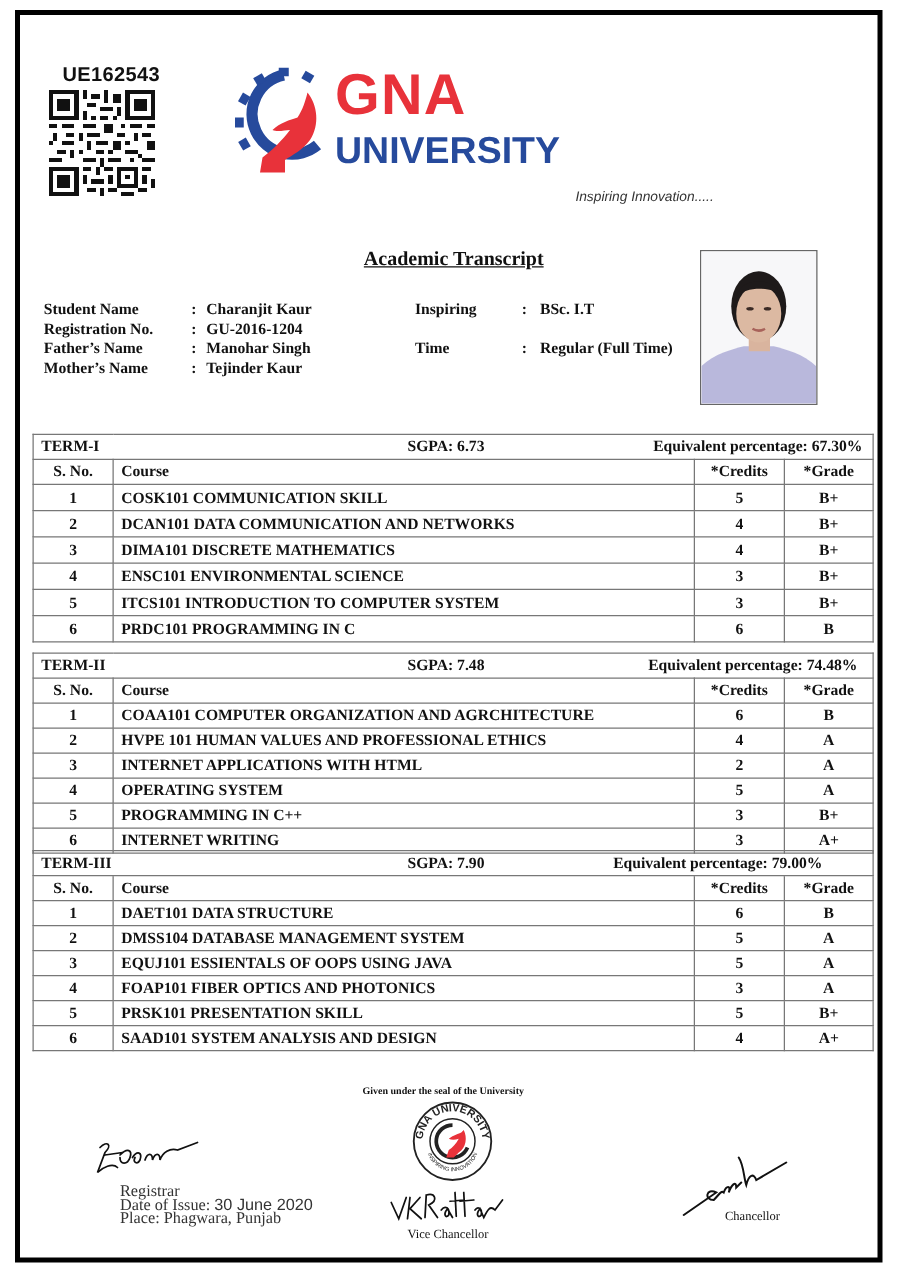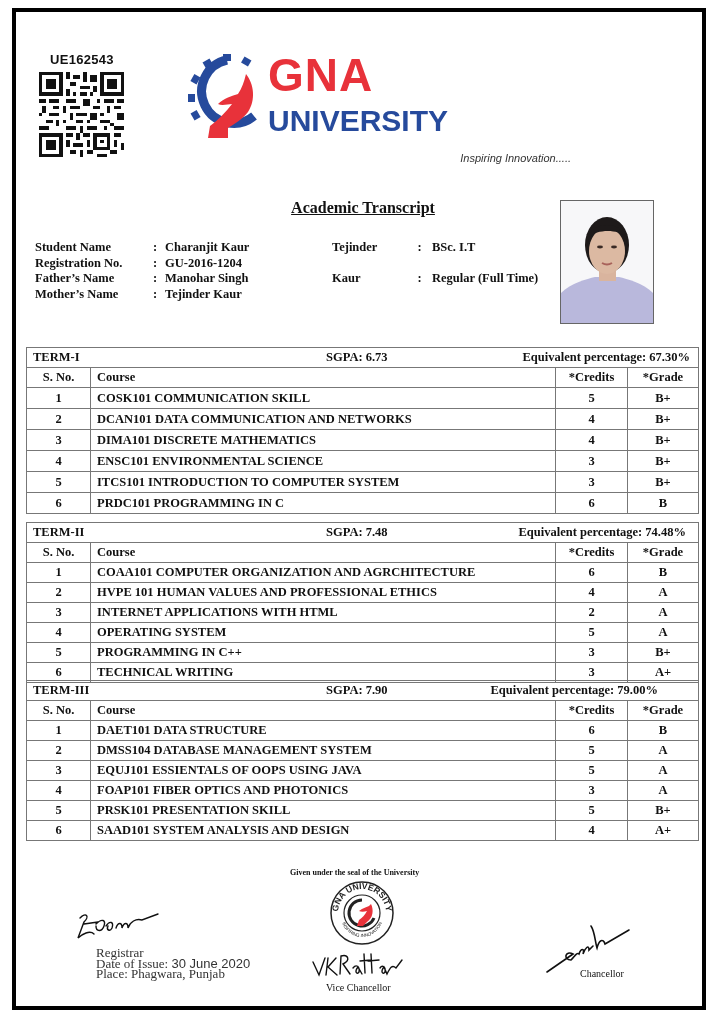--- a/index.html
+++ b/index.html
@@ -8,7 +8,7 @@
   .frame { position: absolute; left: 12px; top: 8px; width: 694px; height: 1002px;
            border: 4px solid #000; box-sizing: border-box; background: #fff; }
   .serial { position: absolute; left: 50px; top: 52px; font-family: "Liberation Sans", "DejaVu Sans", sans-serif;
-            font-weight: bold; font-size: 13px; letter-spacing: 0.3px; color: #111; }
+            font-weight: bold; font-size: 16px; letter-spacing: 0.3px; color: #111; }
   .qr { position: absolute; left: 39px; top: 72px; width: 85px; height: 85px; }
   .logo { position: absolute; left: 188px; top: 48px; width: 395px; height: 125px; }
   .logo-gna { position: absolute; left: 80px; top: 4px; font-family: "Liberation Sans", "DejaVu Sans", sans-serif;

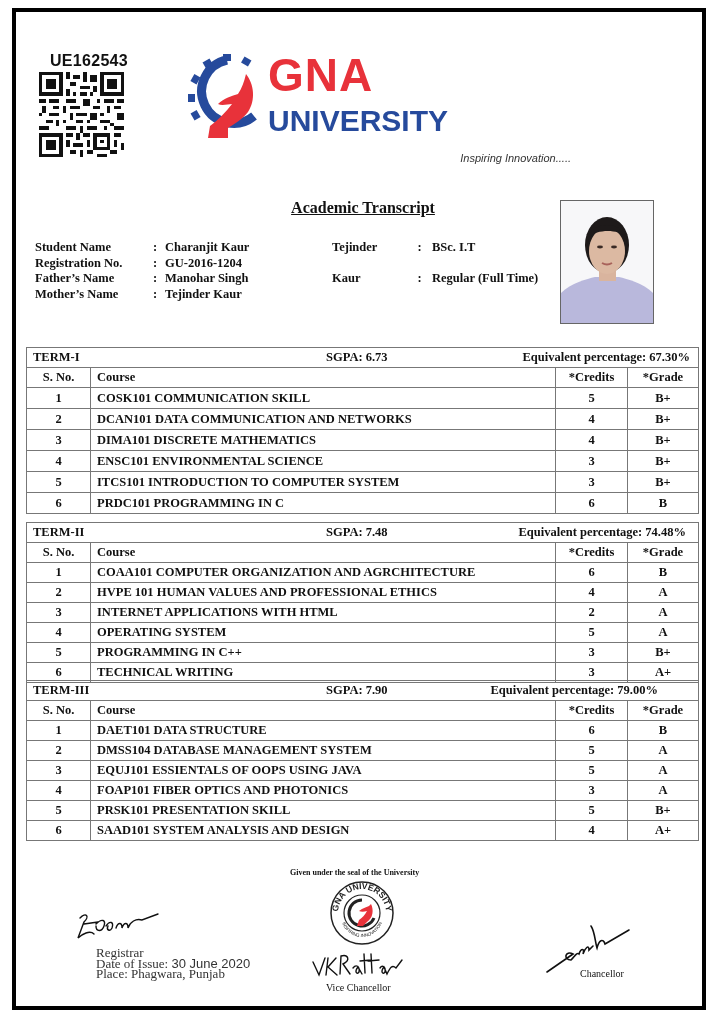--- a/index.html
+++ b/index.html
@@ -178,7 +178,7 @@
 
 <div class="info info-right">
   <div class="row">
-    <span class="lbl">Tejinder</span>
+    <span class="lbl">Inspiring</span>
     <span class="colon">:</span>
     <span>BSc. I.T</span>
   </div>

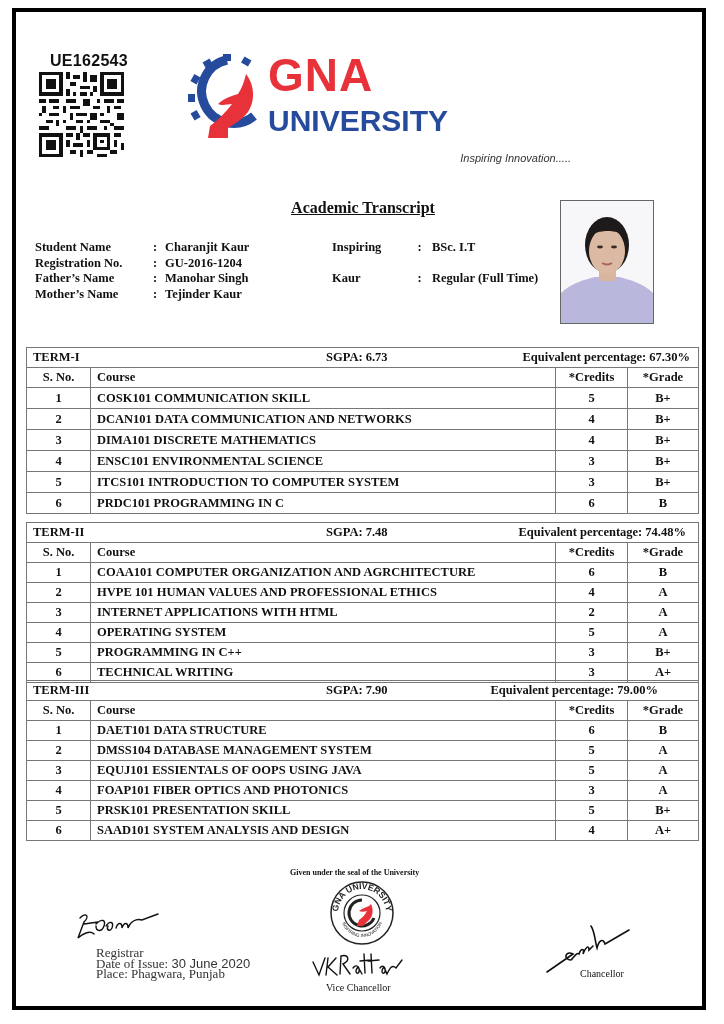--- a/index.html
+++ b/index.html
@@ -186,7 +186,7 @@
     <span class="lbl"></span>
   </div>
   <div class="row">
-    <span class="lbl">Kaur</span>
+    <span class="lbl">Time</span>
     <span class="colon">:</span>
     <span>Regular (Full Time)</span>
   </div>

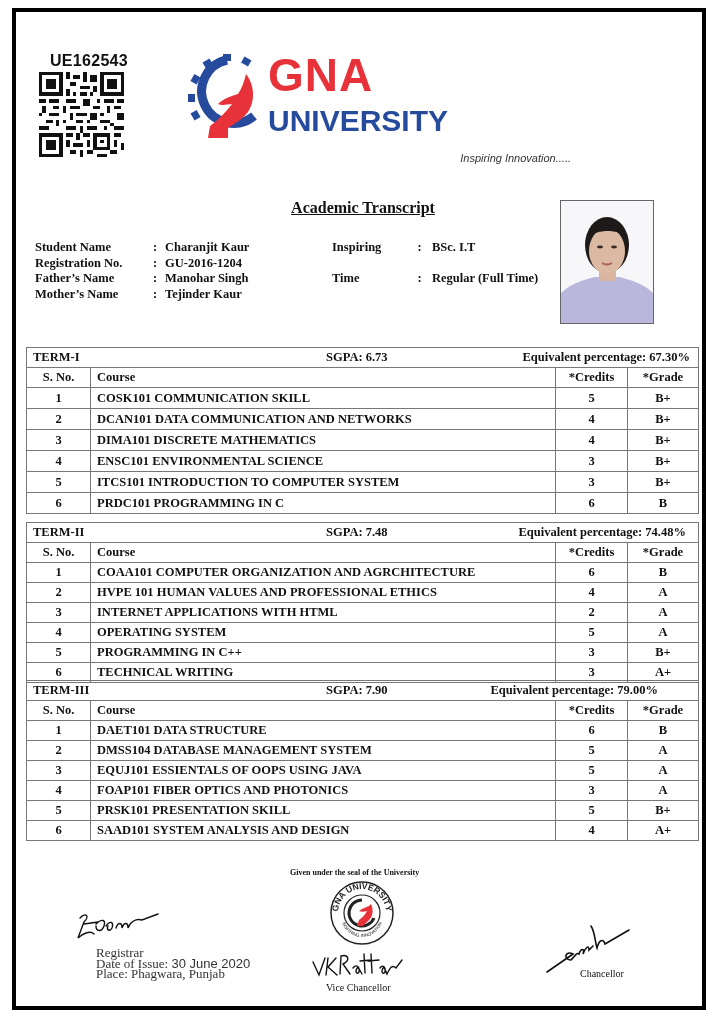--- a/index.html
+++ b/index.html
@@ -307,7 +307,7 @@
       </tr>
   <tr>
         <td class="c-no">6</td>
-        <td class="c-course">TECHNICAL WRITING</td>
+        <td class="c-course">INTERNET WRITING</td>
         <td class="c-cr">3</td>
         <td class="c-gr">A+</td>
       </tr>

